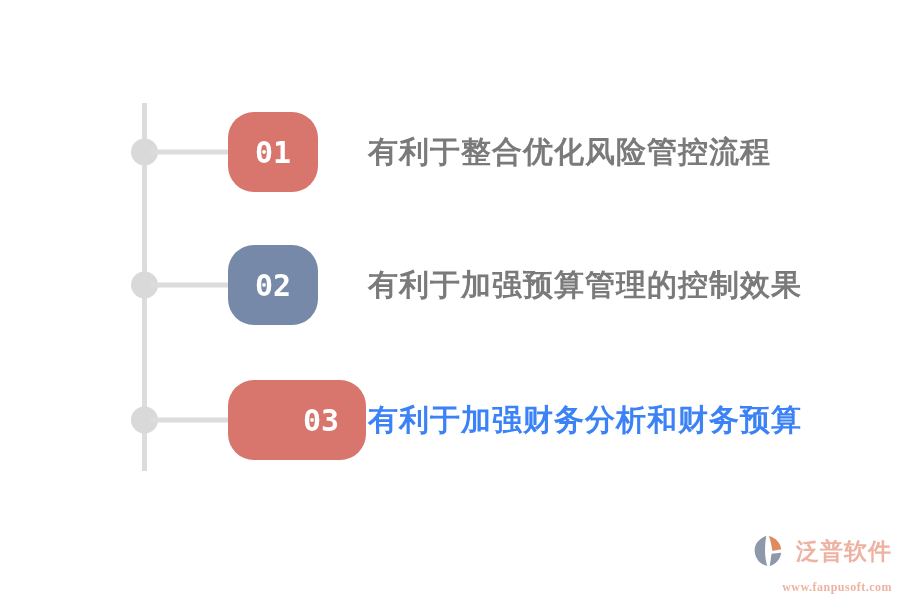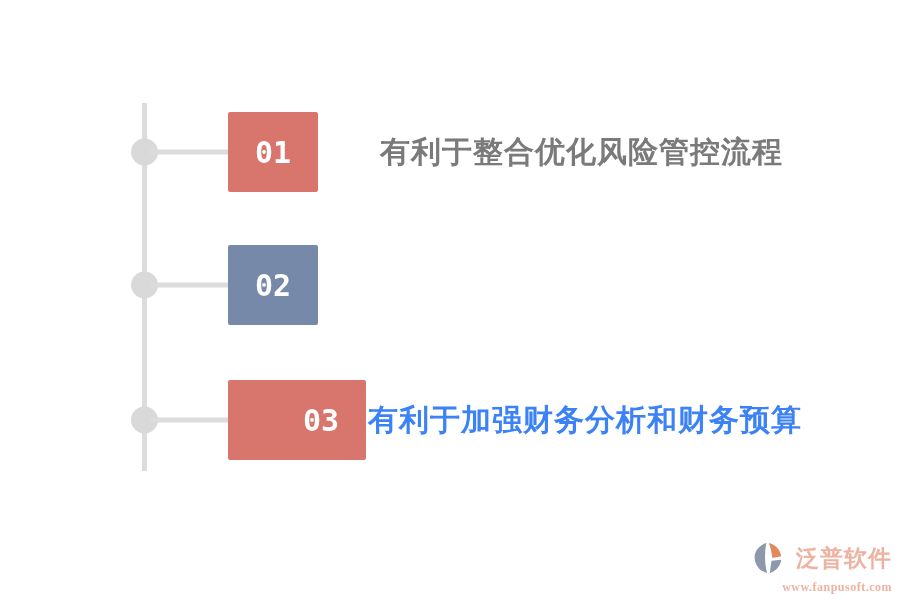--- a/index.html
+++ b/index.html
@@ -40,7 +40,7 @@
     position: absolute;
     left: 228px; top: 0;
     width: 90px; height: 80px;
-    border-radius: 2px;
+    border-radius: 26px;
     display: flex;
     align-items: center;
     justify-content: center;

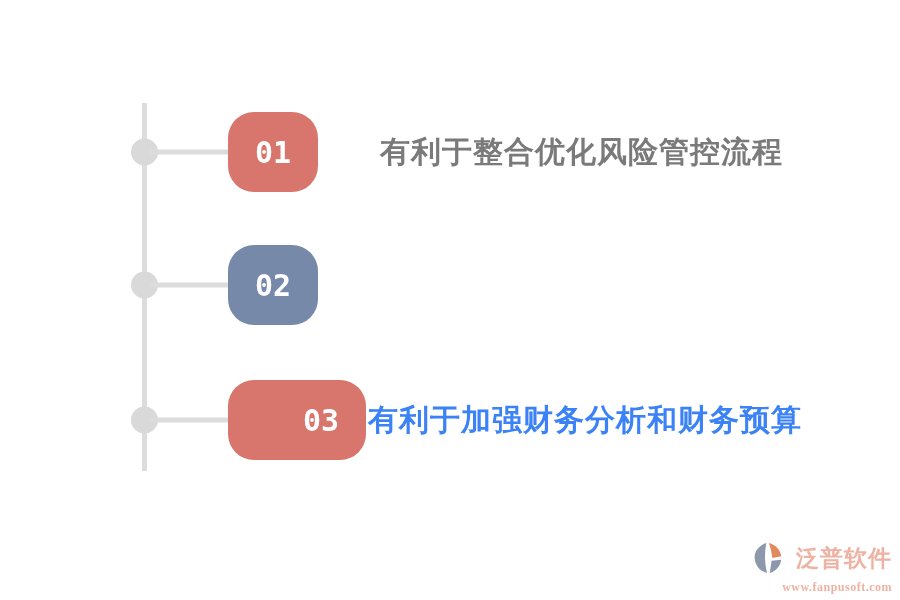--- a/index.html
+++ b/index.html
@@ -96,7 +96,7 @@
   <div class="badge" style="background-color: rgb(216, 118, 109);">
     <span class="num">01</span>
   </div>
-  <div class="label" style="color: rgb(122, 122, 122); margin-left: 12px;">有利于整合优化风险管控流程</div>
+  <div class="label" style="color: rgb(122, 122, 122);">有利于整合优化风险管控流程</div>
 </div>
 
 <div class="row row-2">

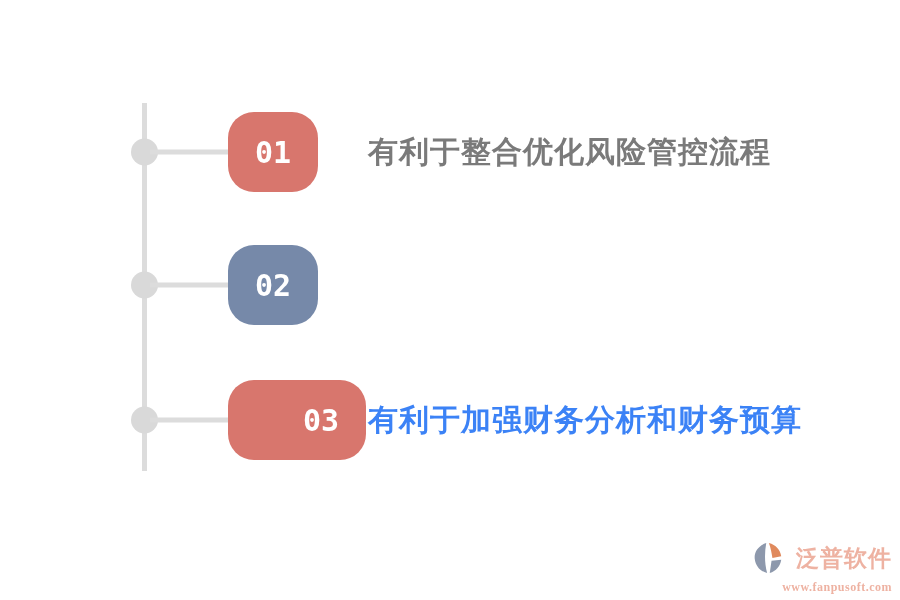--- a/index.html
+++ b/index.html
@@ -105,6 +105,7 @@
   <div class="badge" style="background-color: rgb(118, 137, 169); align-items: center;">
     <span class="num">02</span>
   </div>
+  <div class="label" style="color: rgb(122, 122, 122);">有利于加强预算管理的控制效果</div>
 </div>
 
 <div class="row row-3">

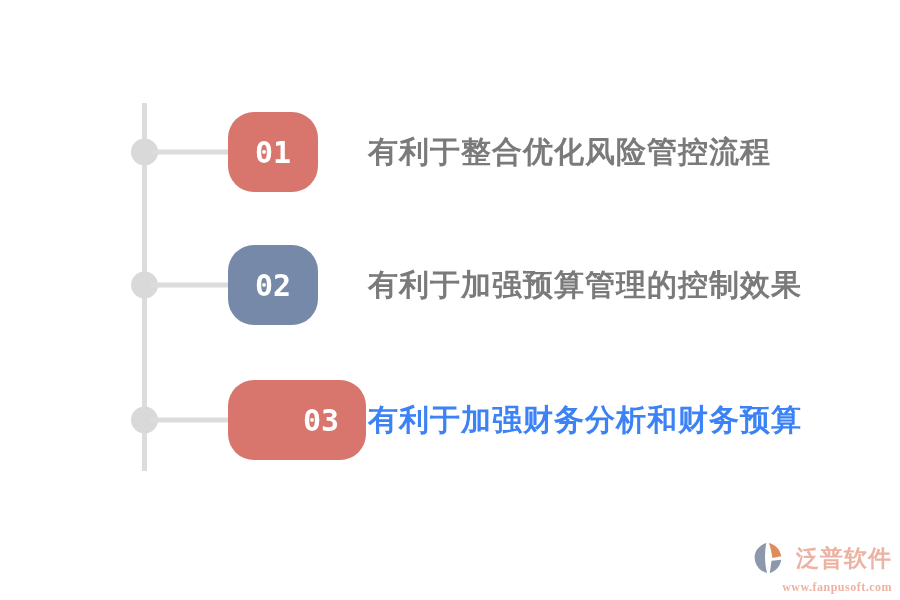--- a/index.html
+++ b/index.html
@@ -81,7 +81,7 @@
     font-weight: bold;
     font-size: 12px;
     letter-spacing: 0.5px;
-    margin-top: 6px;
+    margin-top: 13px;
     line-height: 1;
   }
 </style>

